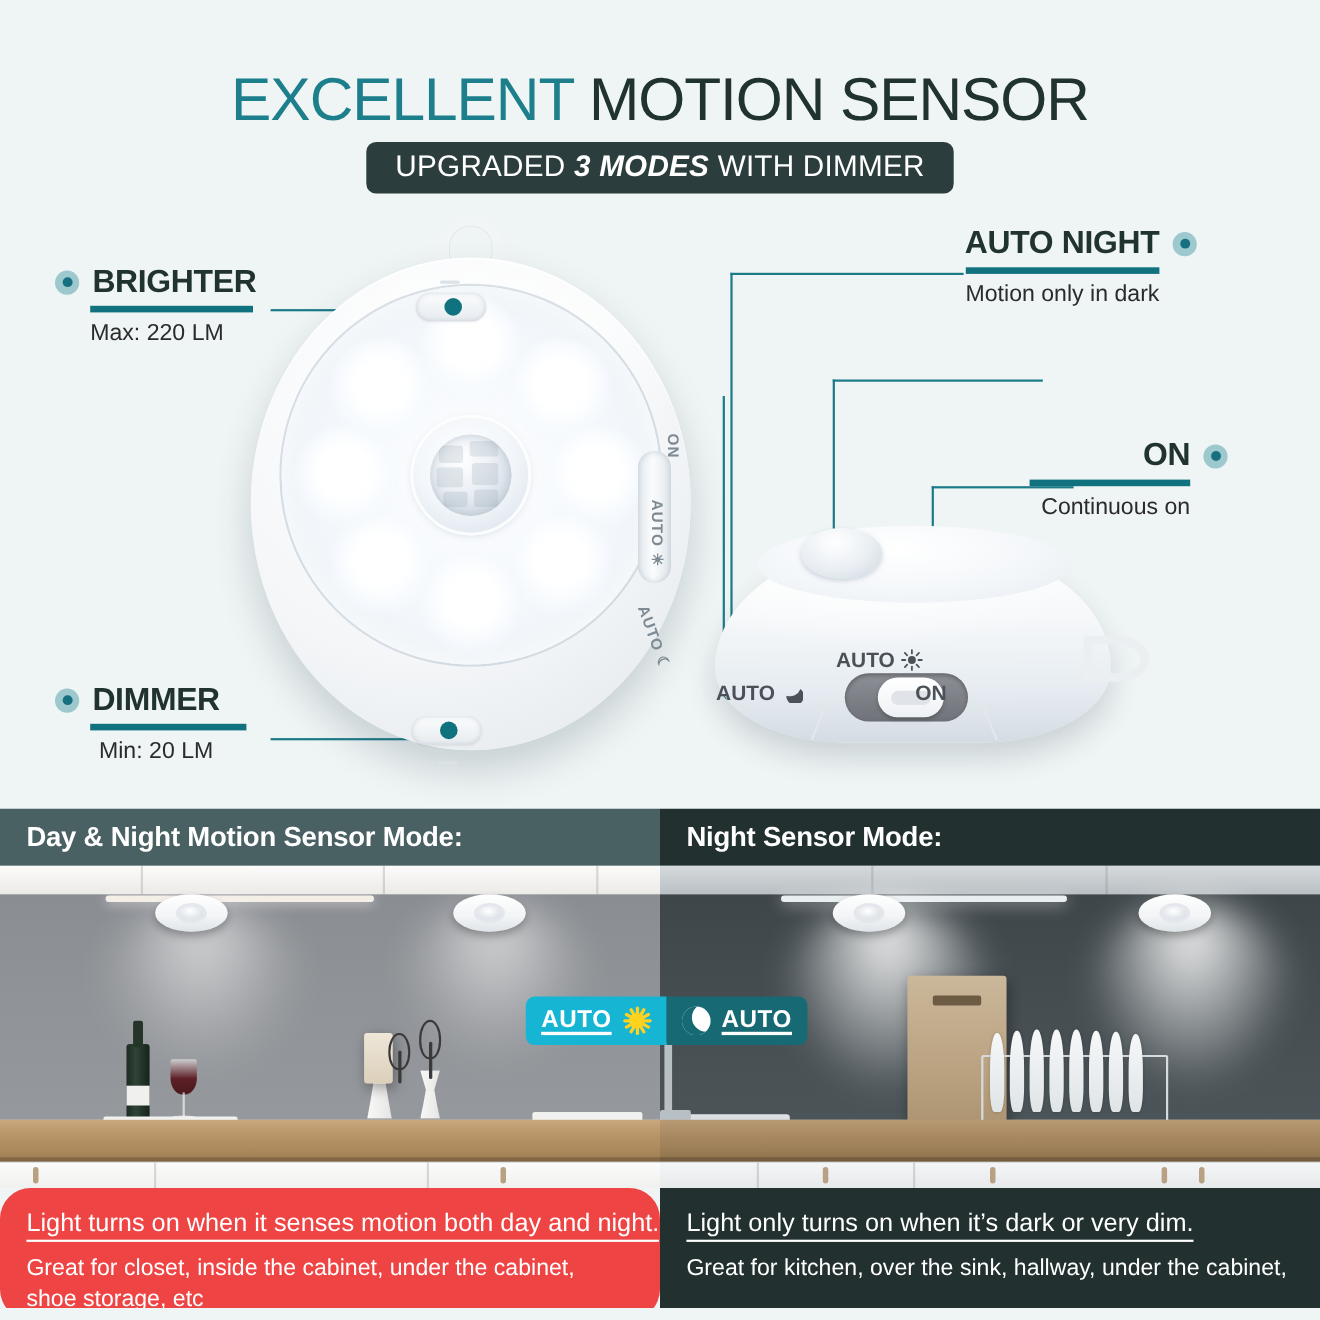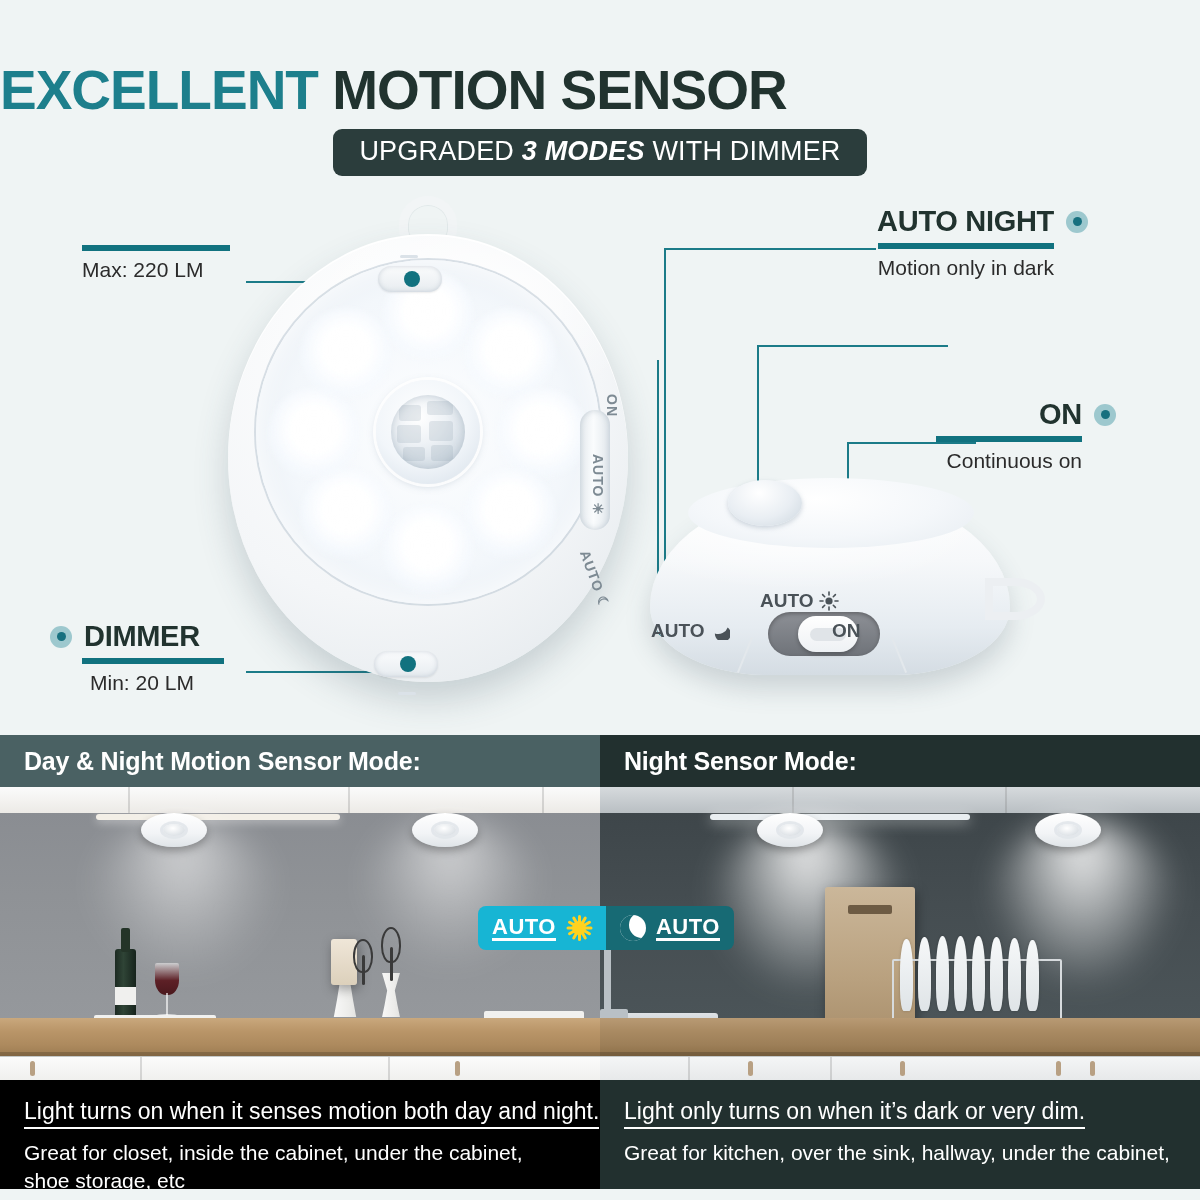--- a/index.html
+++ b/index.html
@@ -16,8 +16,8 @@
 
   
   .title {
-    position:absolute; left:0; top:58px; width:1200px; 
-    font-size:55px; font-weight:bold; letter-spacing:-1px;
+    position:absolute; left:0; top:58px; width:1200px; text-align:center;
+    font-size:55px; font-weight:normal; letter-spacing:-1px;
     font-family:"Liberation Sans", sans-serif;
     white-space:nowrap;
   }

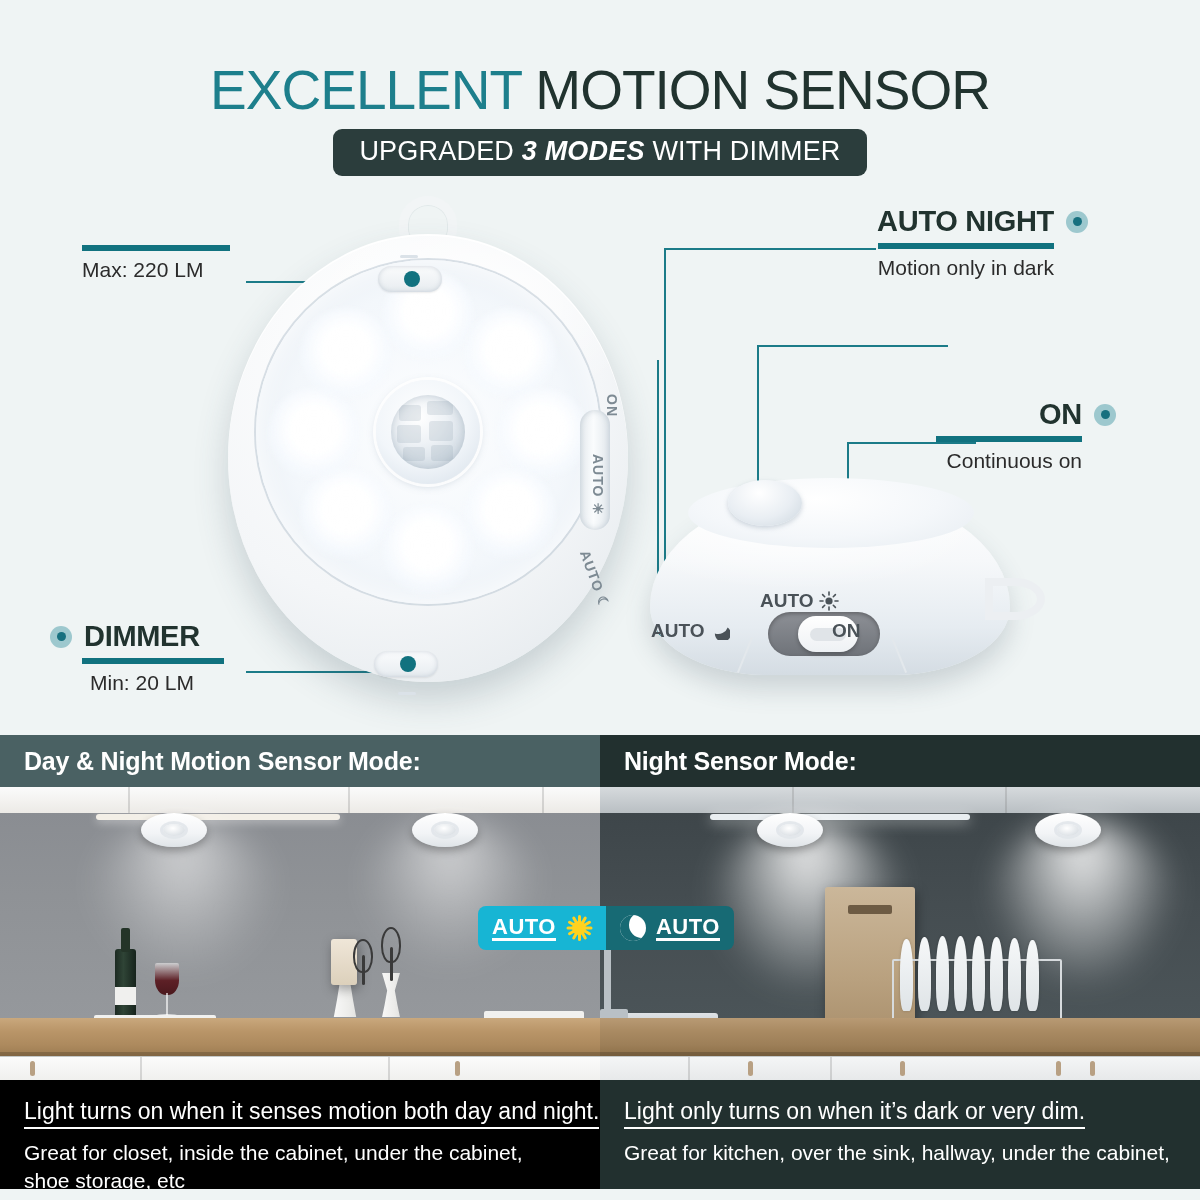--- a/index.html
+++ b/index.html
@@ -293,6 +293,12 @@
     <div class="conn" style="left:657px; top:360px; width:2px; height:262px; background:#1b7b88;"></div>
 
     <div class="callout left" style="left:50px; top:240px;">
+      <div class="row">
+        <span class="dot-marker">
+            <i></i>
+          </span>
+        <span class="head">BRIGHTER</span>
+      </div>
       <div class="bar" style="width:148px; margin-left:32px;"></div>
       <div class="sub" style="margin-left:32px;">Max: 220 LM</div>
     </div>

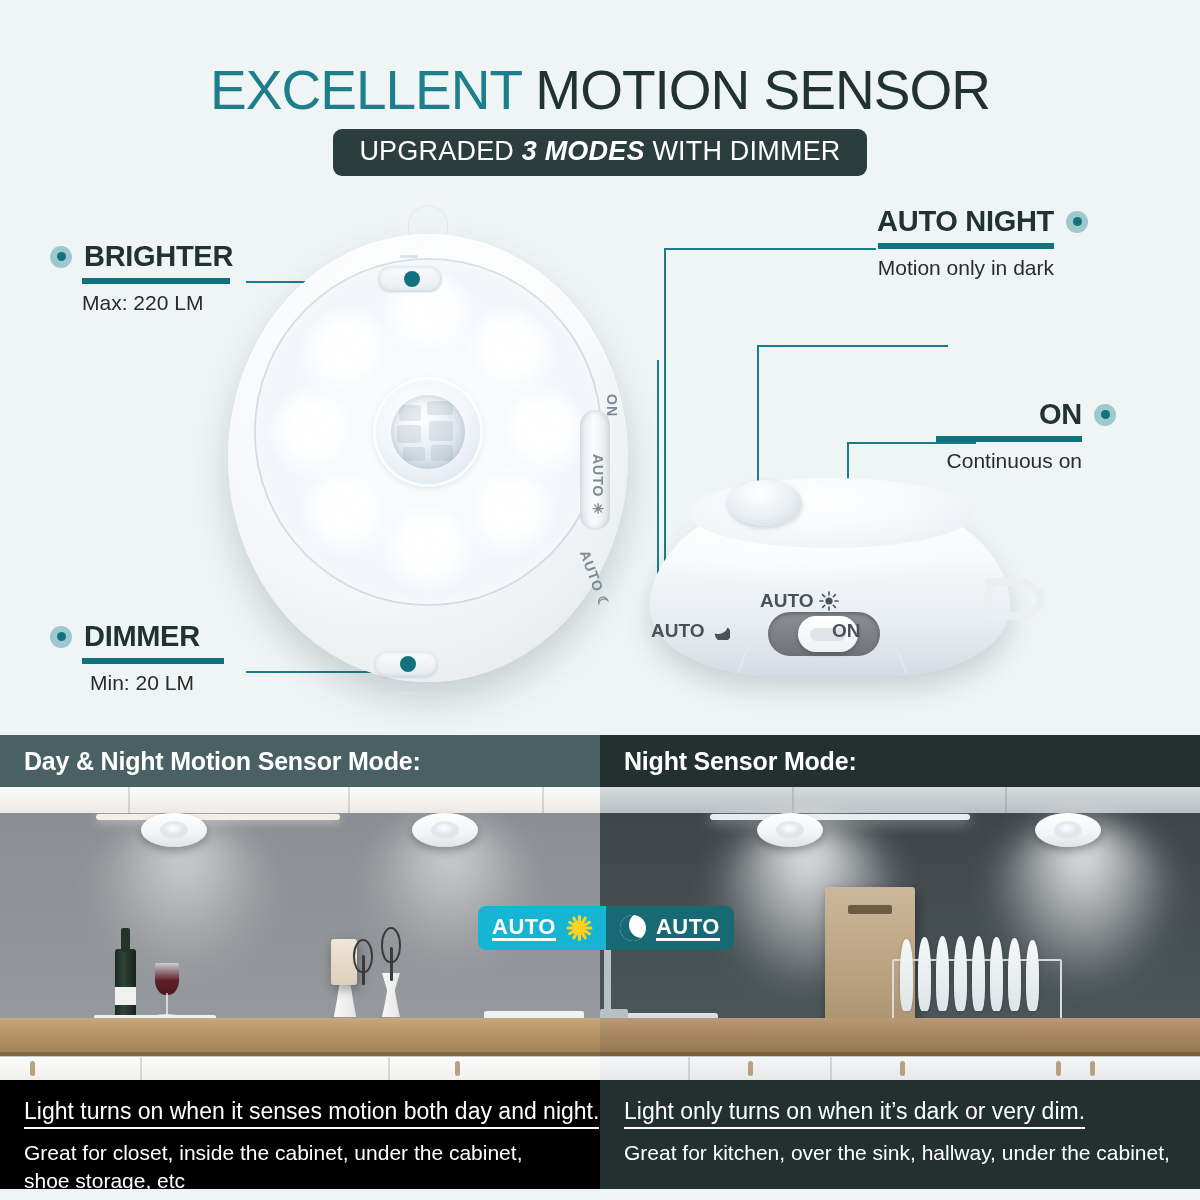--- a/index.html
+++ b/index.html
@@ -249,7 +249,7 @@
 
   
   .caption { position:absolute; top:345px; width:600px; height:120px; padding:18px 0 0 24px; color:#ffffff; }
-  .half.left .caption { background:#000000; }
+  .half.left .caption { background:#ef4444;border-radius:28px; }
   .half.right .caption { background:#22302f; }
   .cap-main { font-size:23px; border-bottom:2px solid #ffffff; display:inline-block; padding-bottom:2px; white-space:nowrap; }
   .cap-sub { font-size:21px; margin-top:10px; line-height:1.32; }

